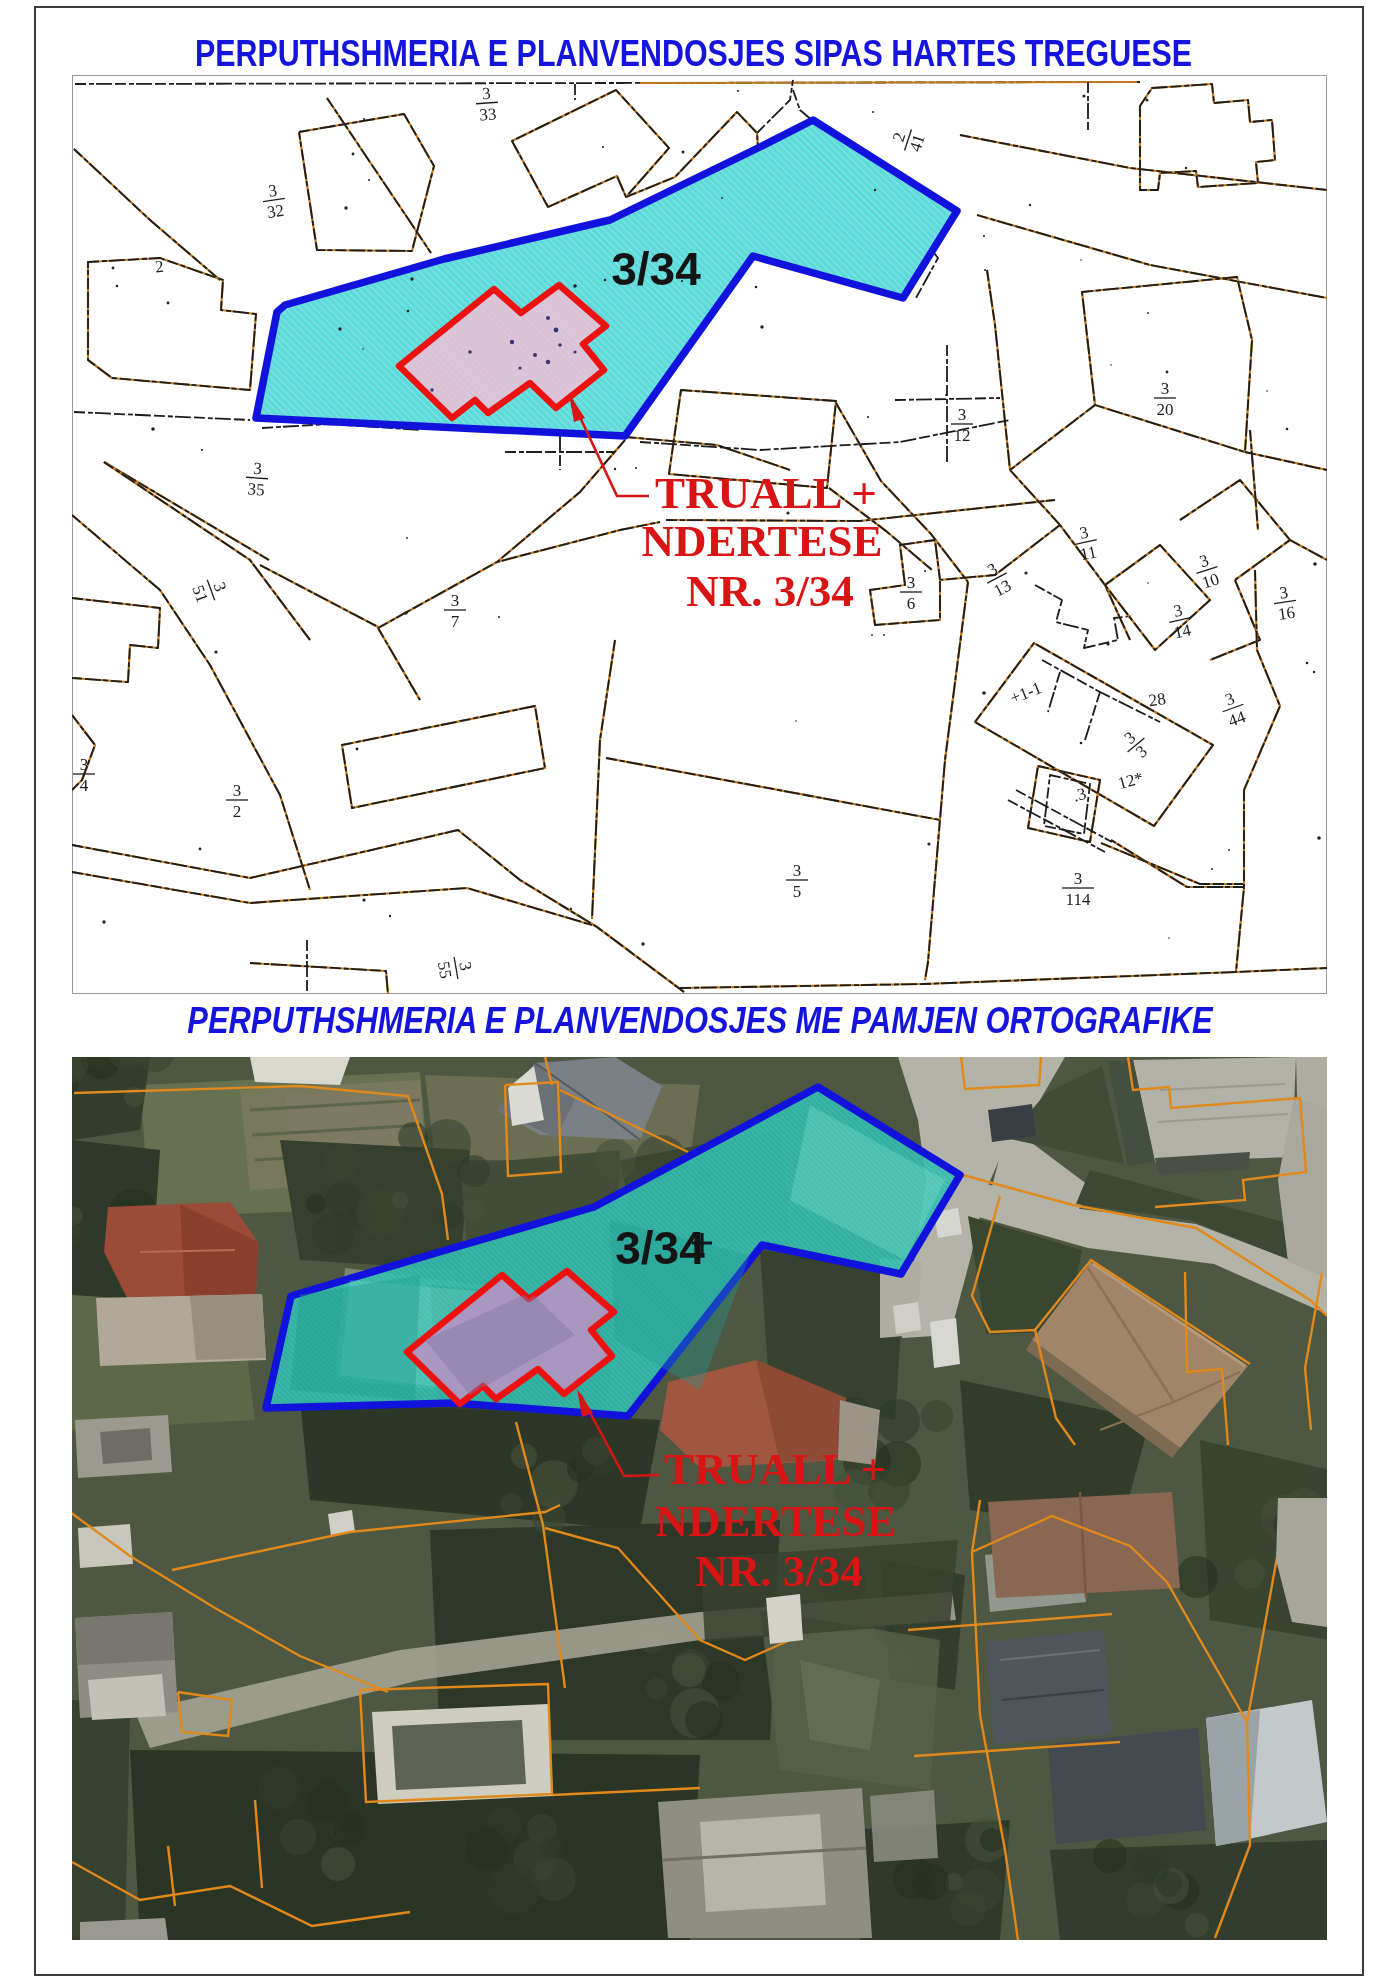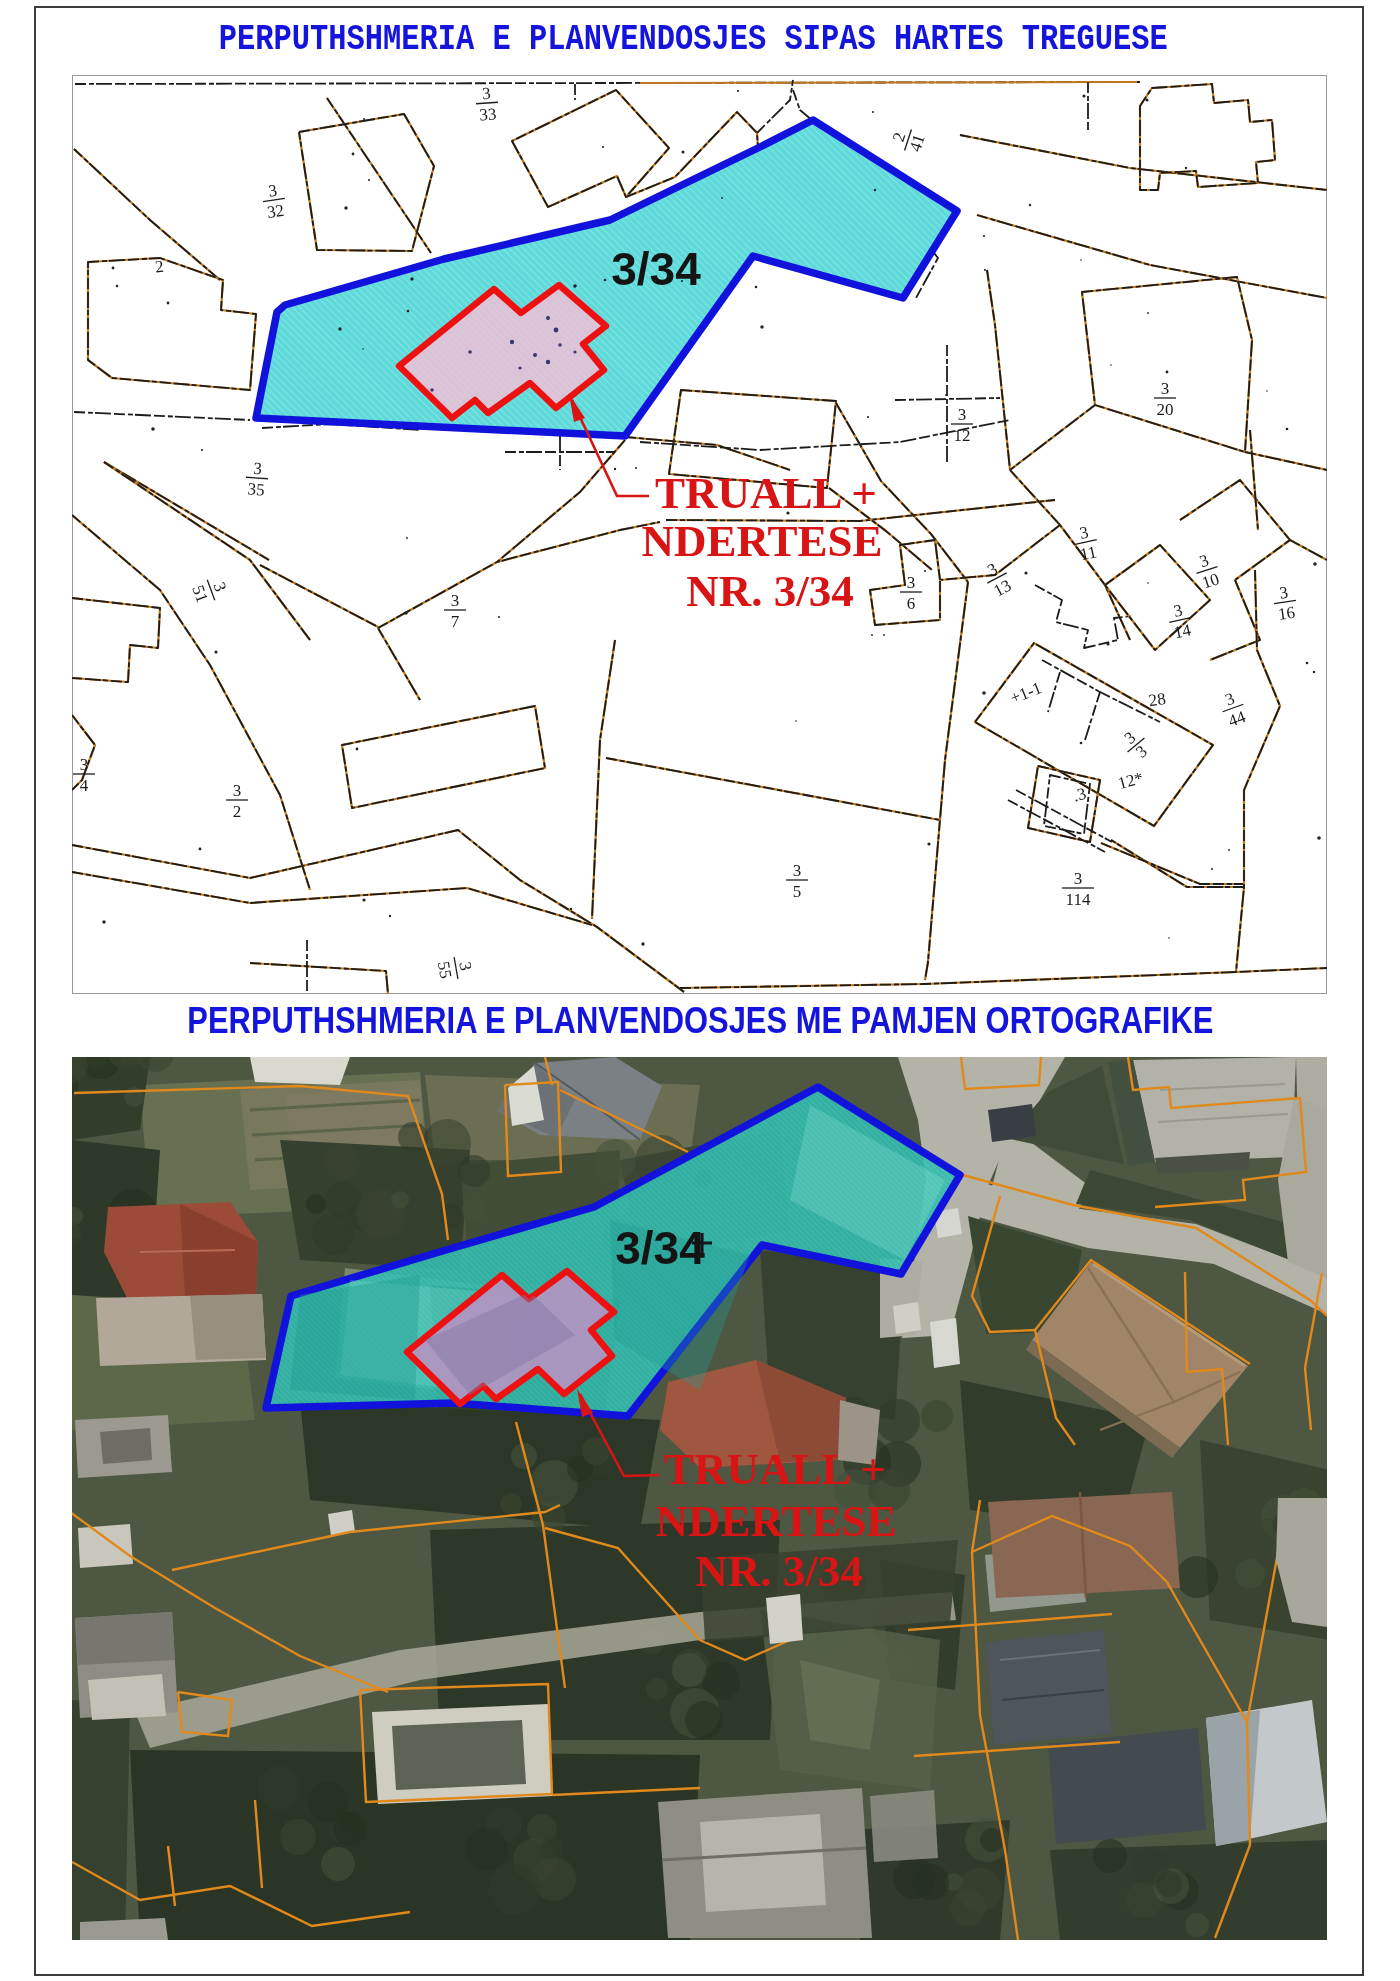--- a/index.html
+++ b/index.html
@@ -19,7 +19,7 @@
 
 <div style="position:absolute;left:34px;top:6px;width:1326px;height:1966px;border:2px solid #3d3d3d;"></div>
 
-<div class="title" style="top:21px;font-family:Liberation Mono, monospace;"><span style="transform:translateX(-7px) scaleX(0.822);">PERPUTHSHMERIA E PLANVENDOSJES SIPAS HARTES TREGUESE</span></div>
+<div class="title" style="top:35px;"><span style="transform:translateX(-7px) scaleX(0.822);">PERPUTHSHMERIA E PLANVENDOSJES SIPAS HARTES TREGUESE</span></div>
 
 <div class="title" style="top:1002px;"><span style="transform:scaleX(0.835);">PERPUTHSHMERIA E PLANVENDOSJES ME PAMJEN ORTOGRAFIKE</span></div>
 

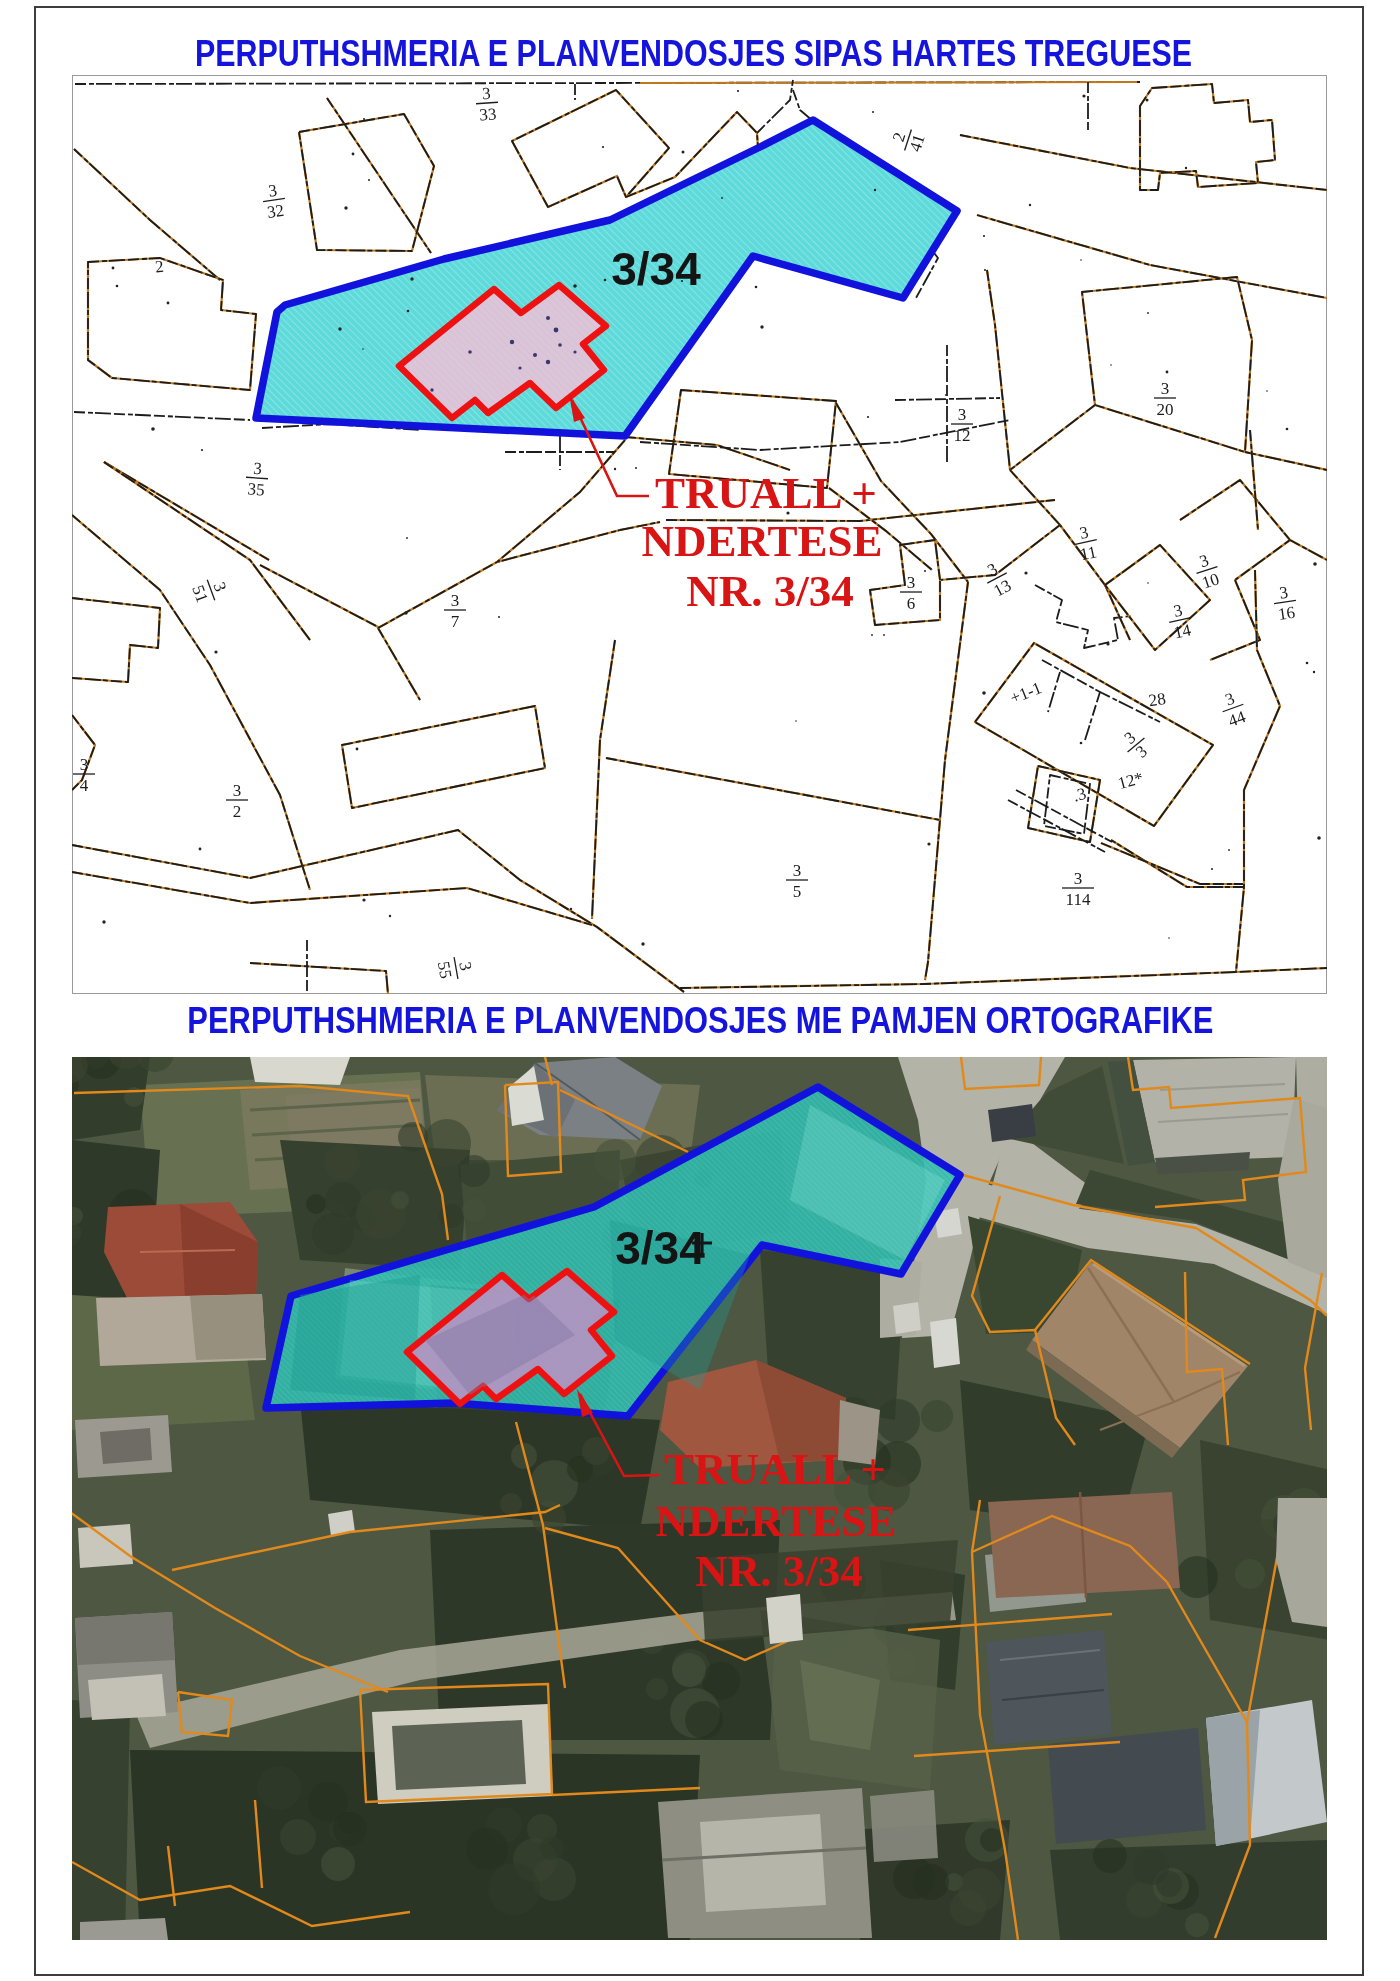--- a/index.html
+++ b/index.html
@@ -21,7 +21,7 @@
 
 <div class="title" style="top:35px;"><span style="transform:translateX(-7px) scaleX(0.822);">PERPUTHSHMERIA E PLANVENDOSJES SIPAS HARTES TREGUESE</span></div>
 
-<div class="title" style="top:1002px;"><span style="transform:scaleX(0.835);">PERPUTHSHMERIA E PLANVENDOSJES ME PAMJEN ORTOGRAFIKE</span></div>
+<div class="title" style="top:1002px;font-style:italic;"><span style="transform:scaleX(0.835);">PERPUTHSHMERIA E PLANVENDOSJES ME PAMJEN ORTOGRAFIKE</span></div>
 
 <svg id="map1" style="position:absolute;left:72px;top:75px;" width="1255" height="919" viewBox="72 75 1255 919">
 <rect x="72.5" y="75.5" width="1254" height="918" fill="#ffffff" stroke="#9a9a9a" stroke-width="1"></rect>

